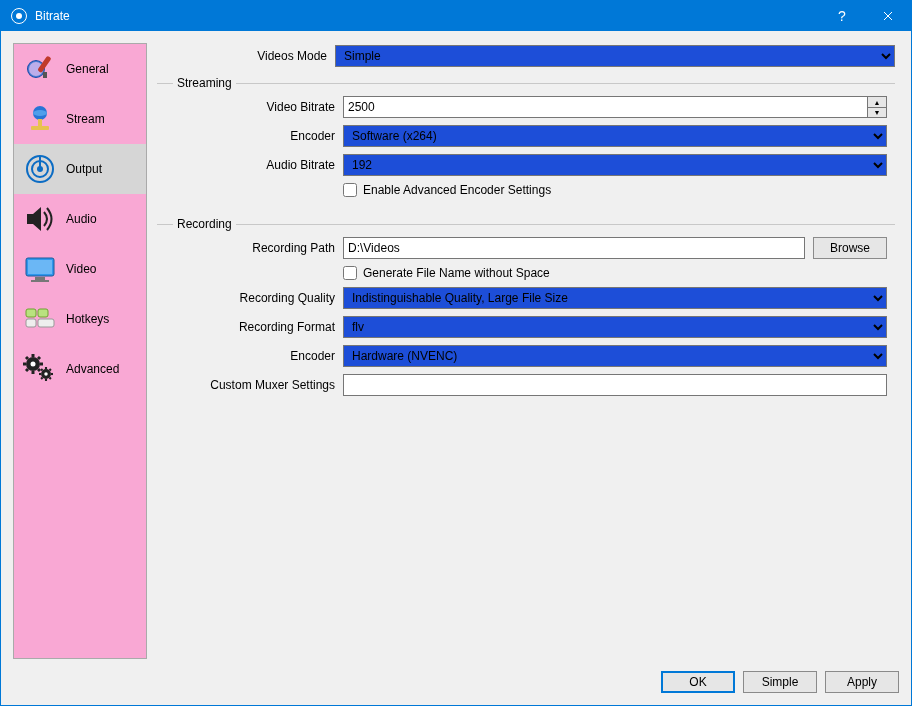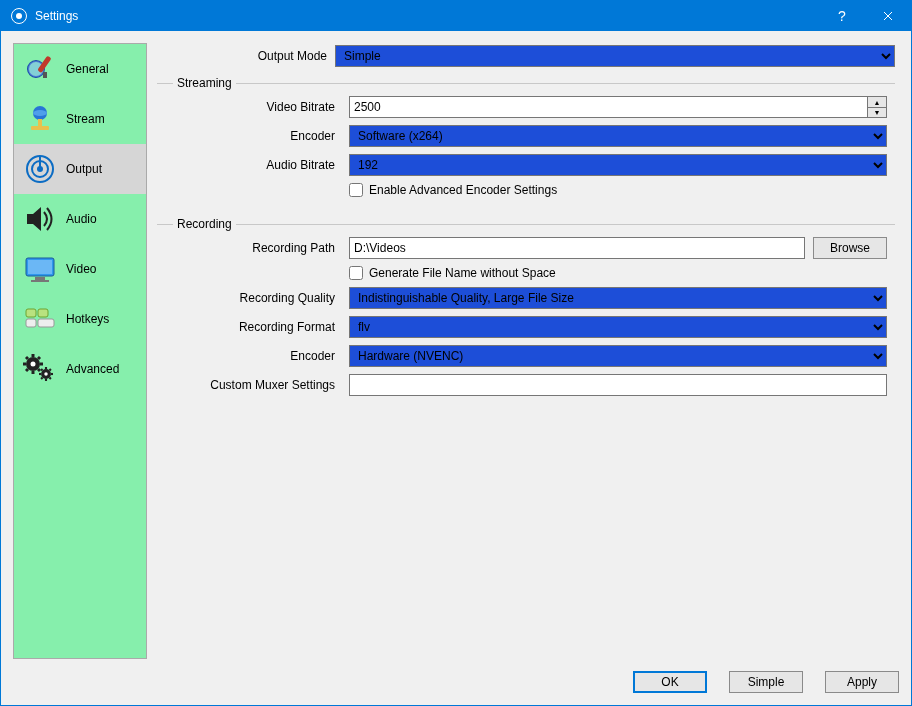--- a/index.html
+++ b/index.html
@@ -63,7 +63,7 @@
 
   <div class="titlebar">
     <span class="app-icon"></span>
-    <span class="title">Settings</span>
+    <span class="title">Bitrate</span>
     <span class="spacer"></span>
     <div class="tbtn">
       <span>?</span>

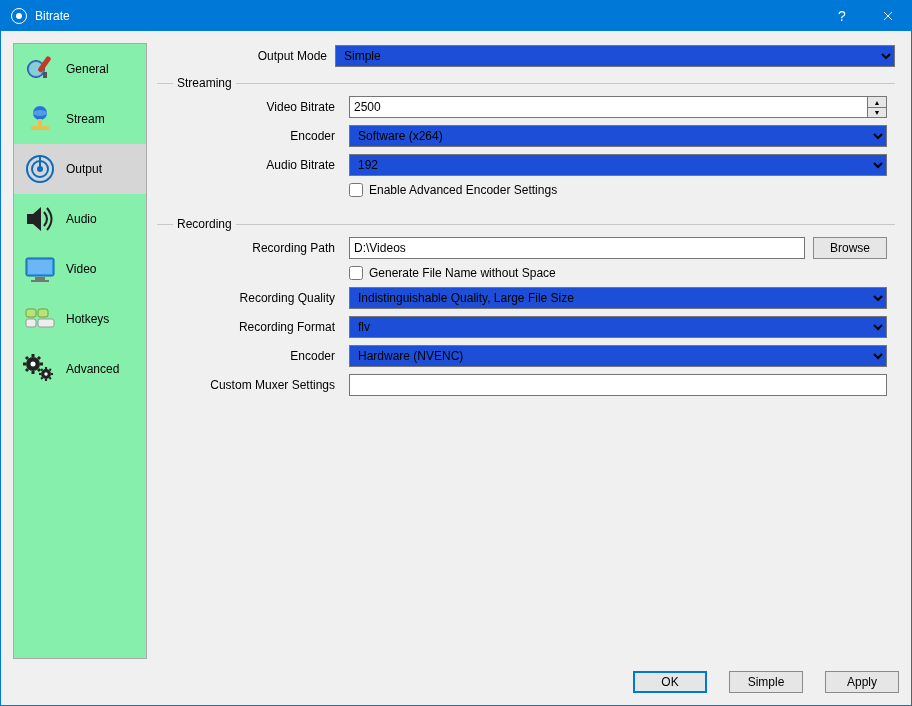--- a/index.html
+++ b/index.html
@@ -191,7 +191,7 @@
       <div class="content">
 
         <div class="form-row">
-          <div class="flabel">Output Mode</div>
+          <div class="flabel">Videos Mode</div>
           <div class="fctl">
             <select>
               <option>Simple</option>

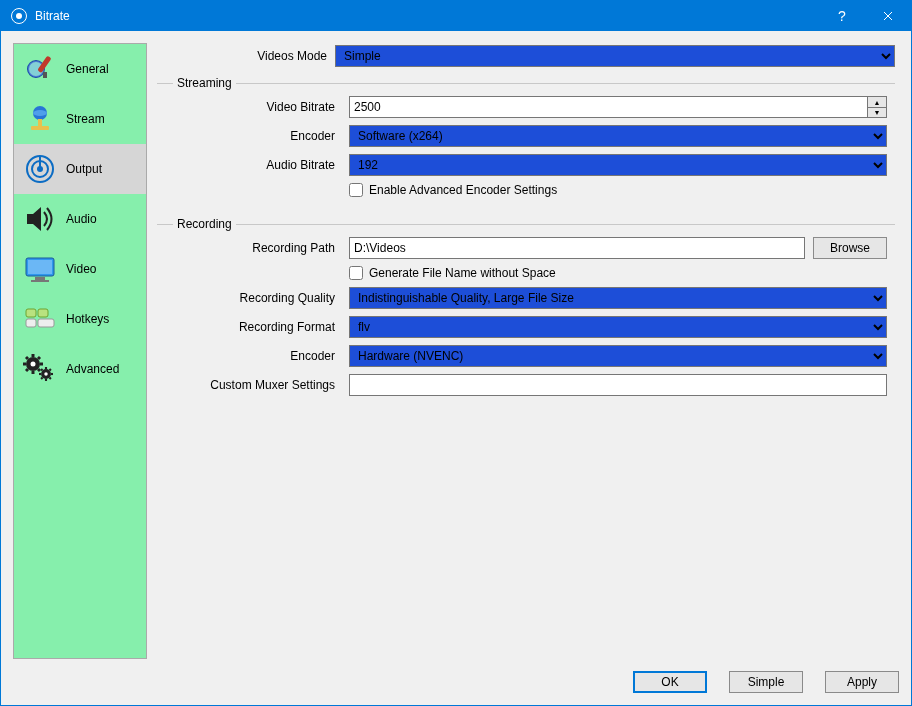--- a/index.html
+++ b/index.html
@@ -19,7 +19,7 @@
   .main-area { flex:1 1 auto; display:flex; gap:10px; min-height:0; }
 
   
-  .sidebar { width:134px; background:#86efac; border:1px solid #aaa; overflow:auto; }
+  .sidebar { width:134px; background:#f9a8d4; border:1px solid #aaa; overflow:auto; }
   .nav-item { display:flex; align-items:center; gap:8px; padding:6px 8px; height:50px; cursor:pointer; }
   .nav-item.selected { background:#d6d6d6; }
   .nav-item .icon { width:36px; height:36px; display:flex; align-items:center; justify-content:center; }

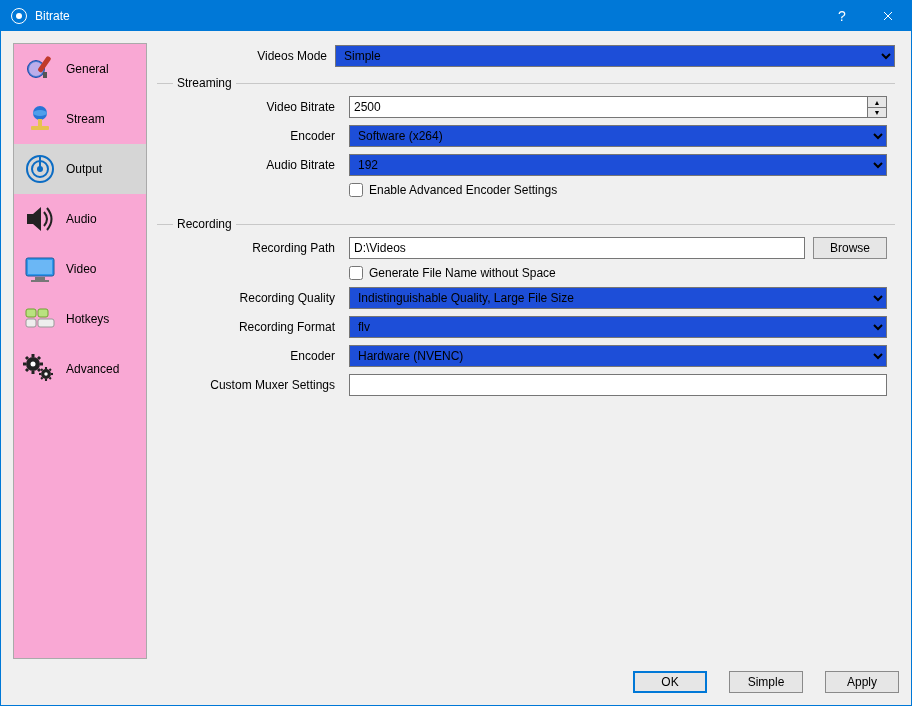--- a/index.html
+++ b/index.html
@@ -49,7 +49,7 @@
 
   .group { border:1px solid #c8c8c8; margin-top:14px; padding:10px 8px 8px 8px; position:relative; border-left:none; border-right:none; border-bottom:none; background:transparent; }
   .group-title { position:absolute; top:-8px; left:16px; background:#f0f0f0; padding:0 4px; font-size:12px; color:#000; }
-  .group .form-row { margin-bottom:3px;gap:6px; }
+  .group .form-row { margin-bottom:3px; }
 
   .btn { height:22px; min-width:74px; background:#e6e6e6; border:1px solid #8a8a8a; font-size:12px; font-family:inherit; cursor:pointer; padding:0 10px; }
   .btn.default { border:1px solid #0078d7; box-shadow:inset 0 0 0 1px #0078d7; }

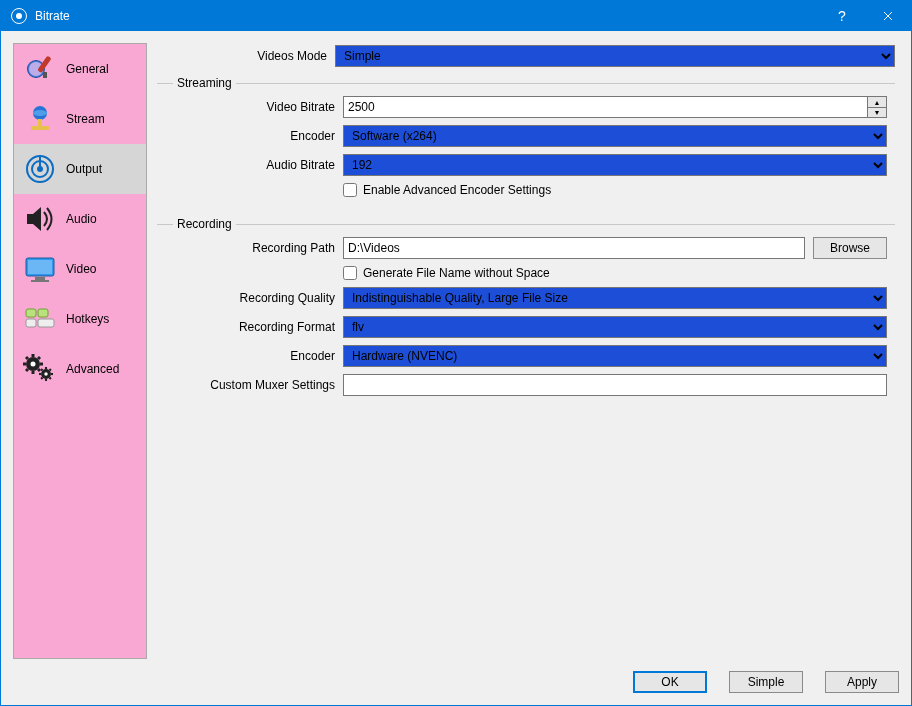--- a/index.html
+++ b/index.html
@@ -54,7 +54,7 @@
   .btn { height:22px; min-width:74px; background:#e6e6e6; border:1px solid #8a8a8a; font-size:12px; font-family:inherit; cursor:pointer; padding:0 10px; }
   .btn.default { border:1px solid #0078d7; box-shadow:inset 0 0 0 1px #0078d7; }
 
-  .footer { display:flex; justify-content:flex-end; gap:22px; padding-top:4px; }
+  .footer { display:flex; justify-content:flex-end; gap:8px; padding-top:4px; }
 </style>
 </head>
 <body>

